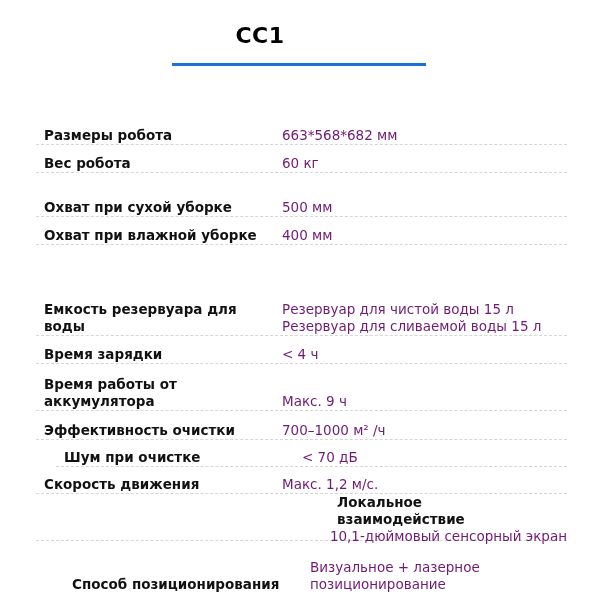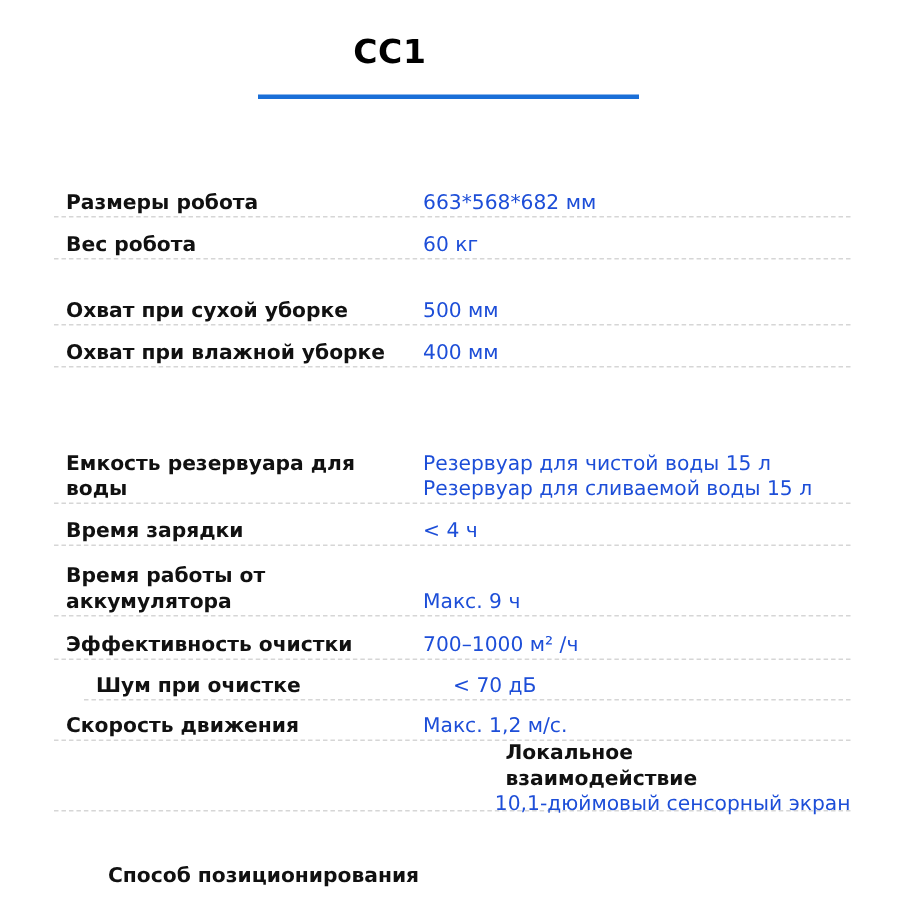--- a/index.html
+++ b/index.html
@@ -67,7 +67,7 @@
       box-sizing: border-box;
       font-size: 13.5px;
       line-height: 17px;
-      color: #1d4ed8;
+      color: #701a75;
     }
     .value .line {
       display: block;

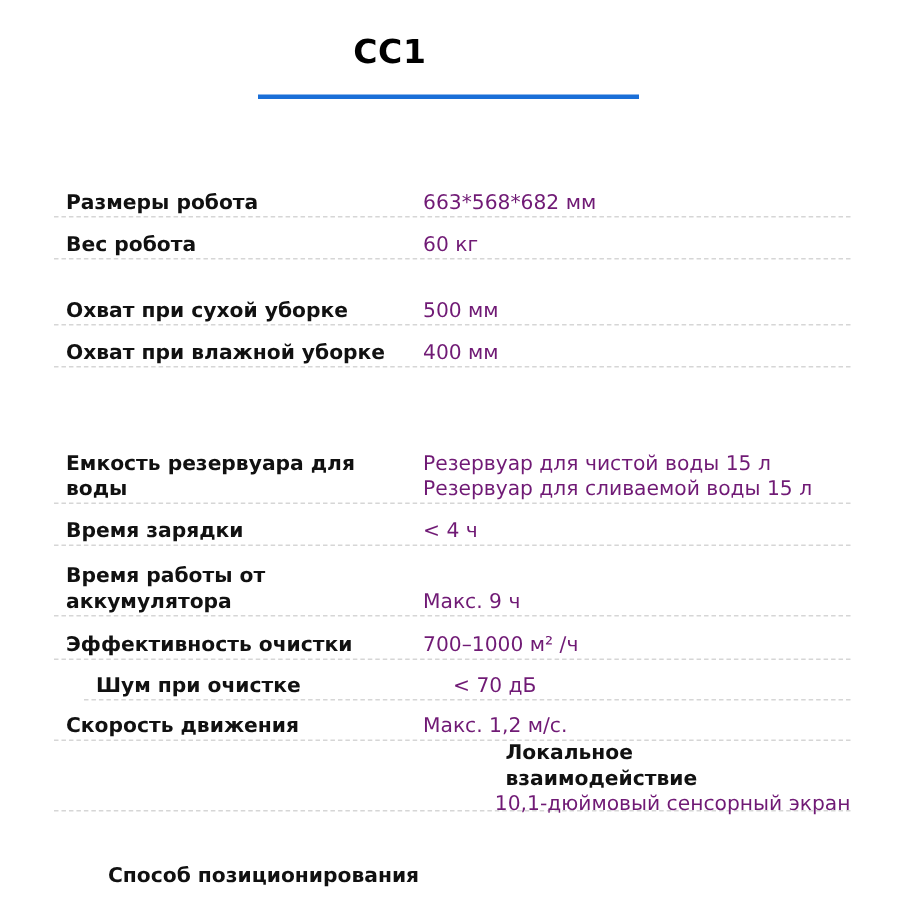--- a/index.html
+++ b/index.html
@@ -149,6 +149,10 @@
     </div>
     <div class="row last" style="height: 52px;">
       <div class="label">Способ позиционирования</div>
+      <div class="value">
+        <span class="line">Визуальное + лазерное</span>
+        <span class="line">позиционирование</span>
+      </div>
     </div>
   </div>
 

